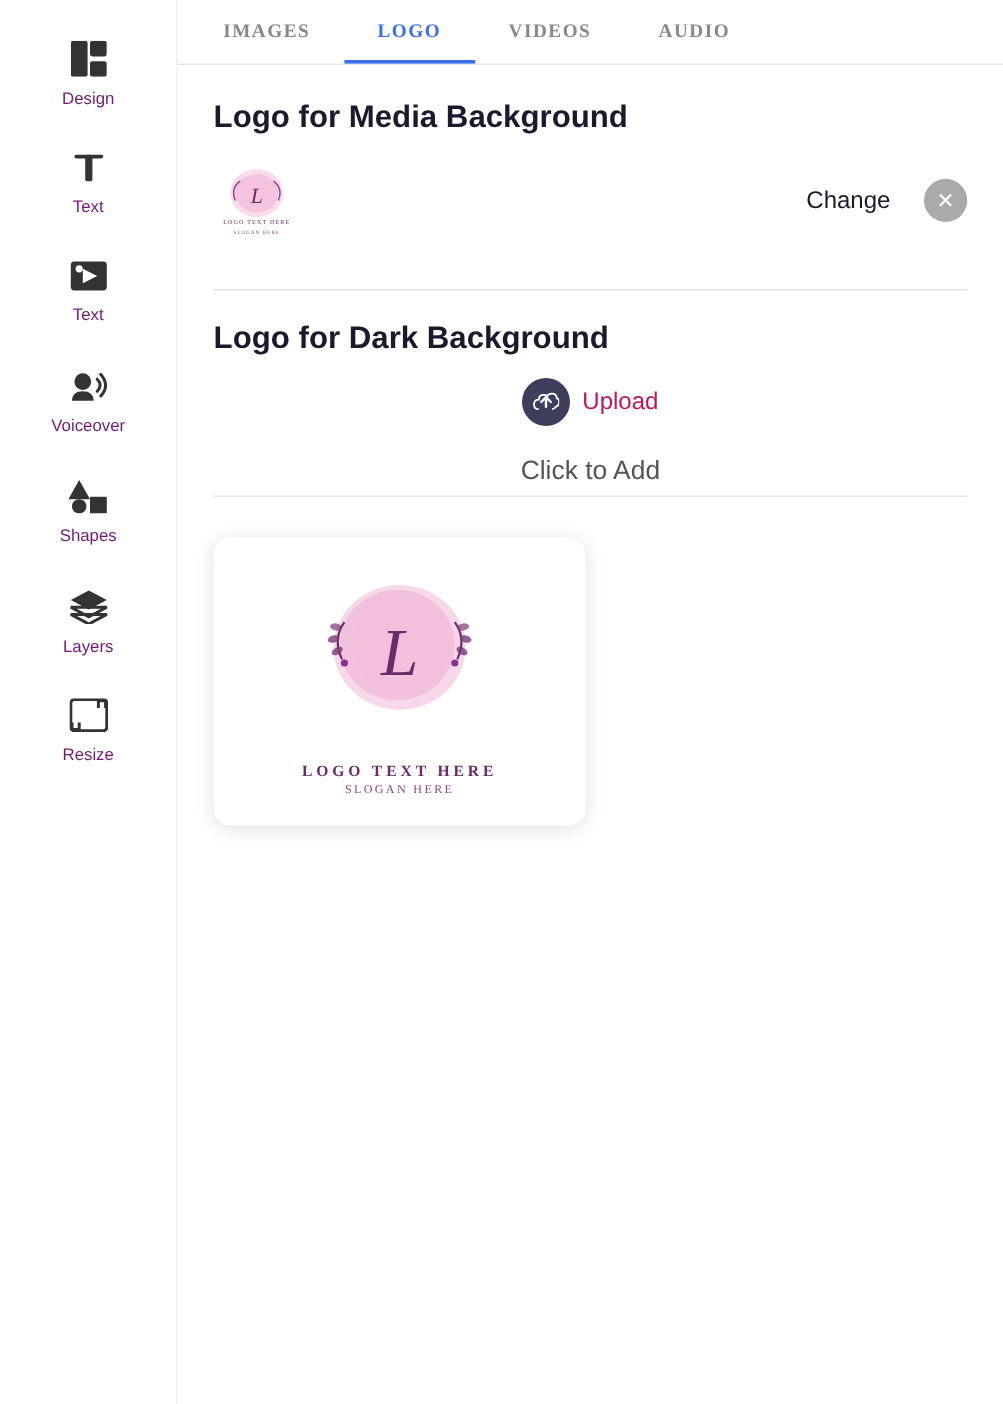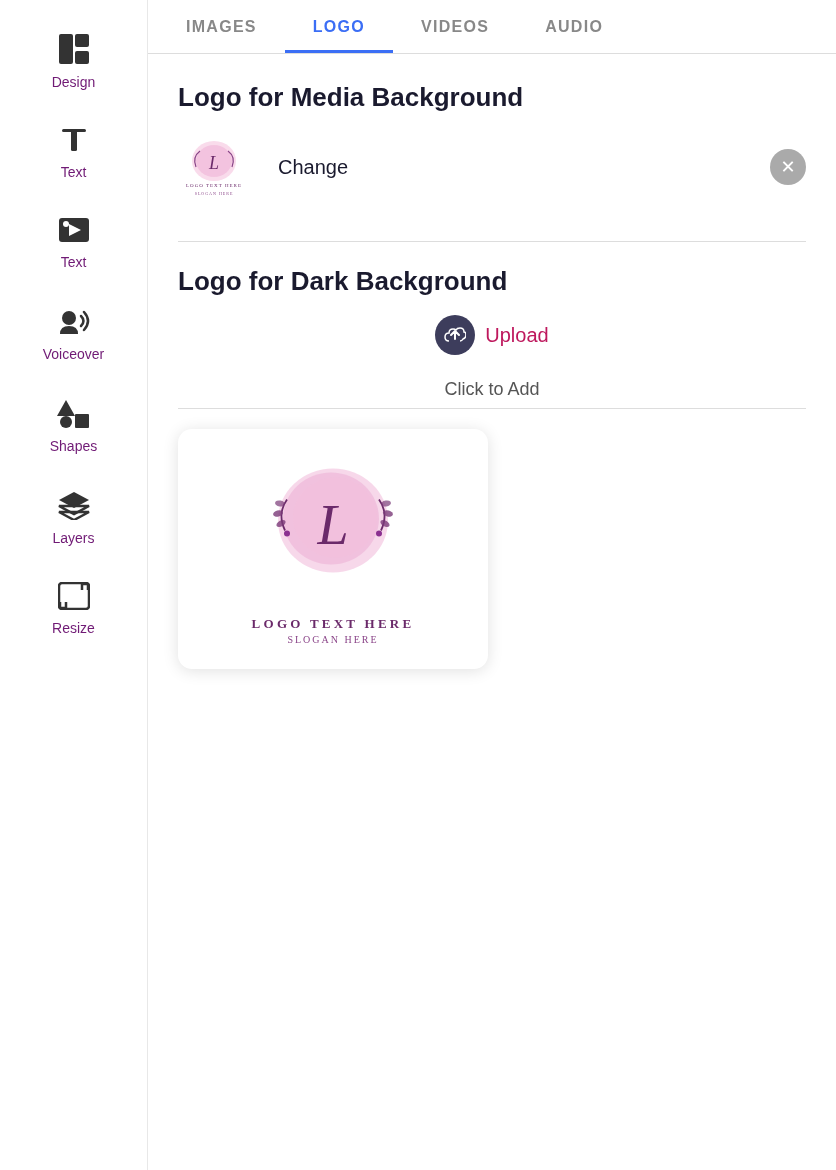--- a/index.html
+++ b/index.html
@@ -84,6 +84,7 @@
       cursor: pointer;
       border-bottom: 3px solid transparent;
       text-transform: uppercase;
+      font-family: Liberation Serif, serif;
     }
 
     .tab.active {

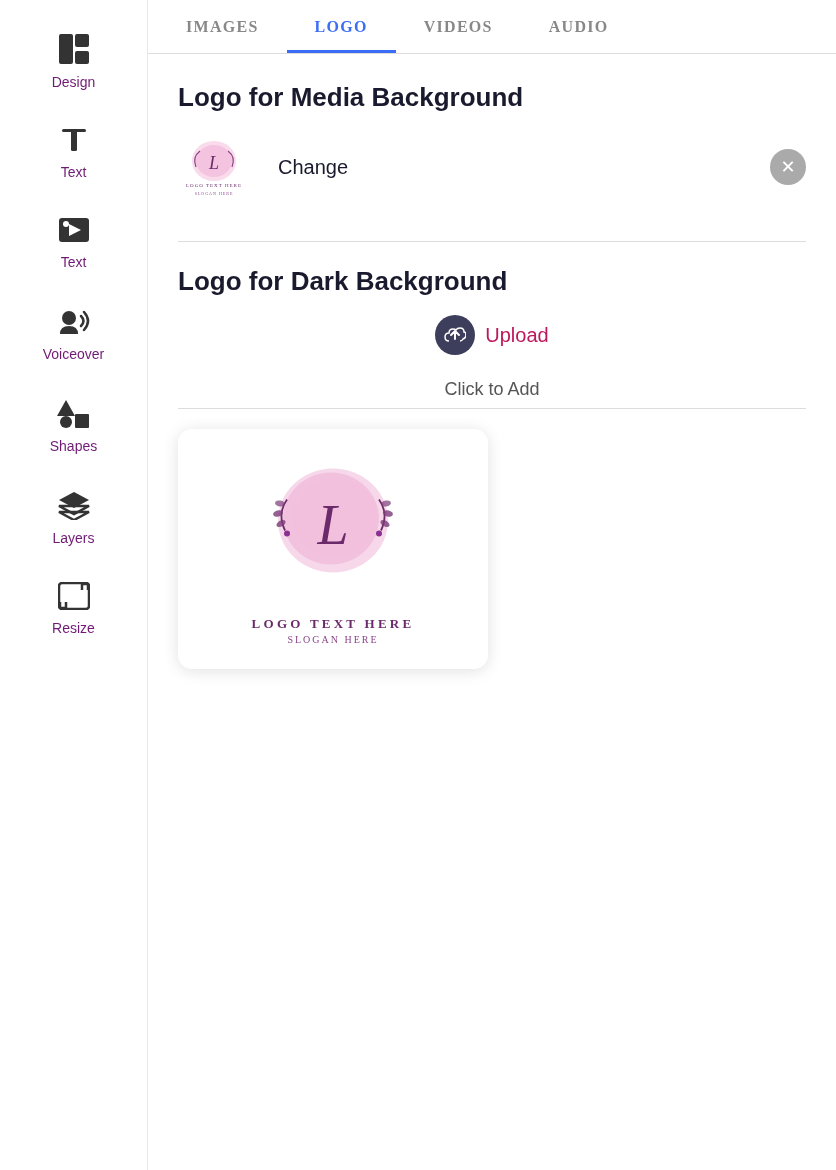--- a/index.html
+++ b/index.html
@@ -131,7 +131,7 @@
 
     .change-btn {
       flex: 1;
-      text-align: left;
+      text-align: right;
       font-size: 20px;
       font-weight: 400;
       color: #1a1a2e;

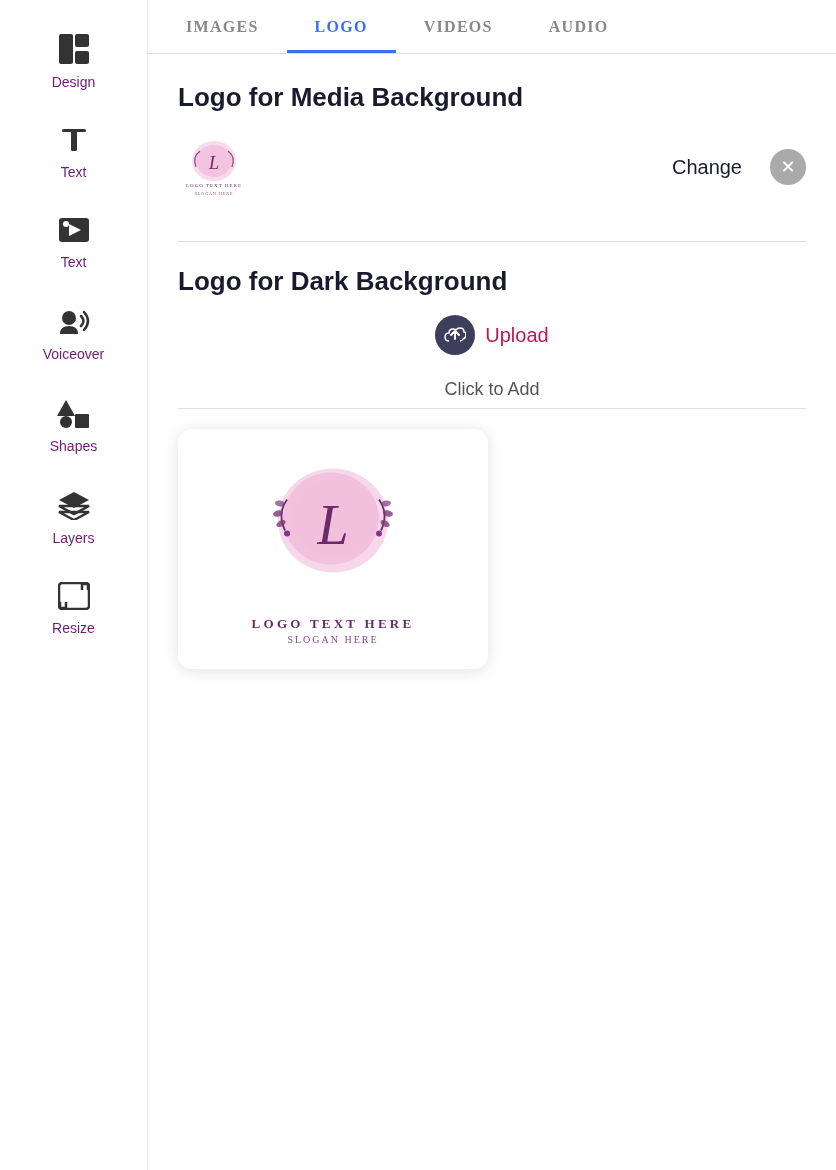--- a/index.html
+++ b/index.html
@@ -198,13 +198,13 @@
     }
 
     .click-to-add {
-      font-size: 18px;
+      font-size: 22px;
       color: #555;
       text-align: center;
       width: 100%;
       padding-bottom: 8px;
       border-bottom: 1px solid #ddd;
-      margin-bottom: 20px;
+      margin-bottom: 34px;
     }
 
     

